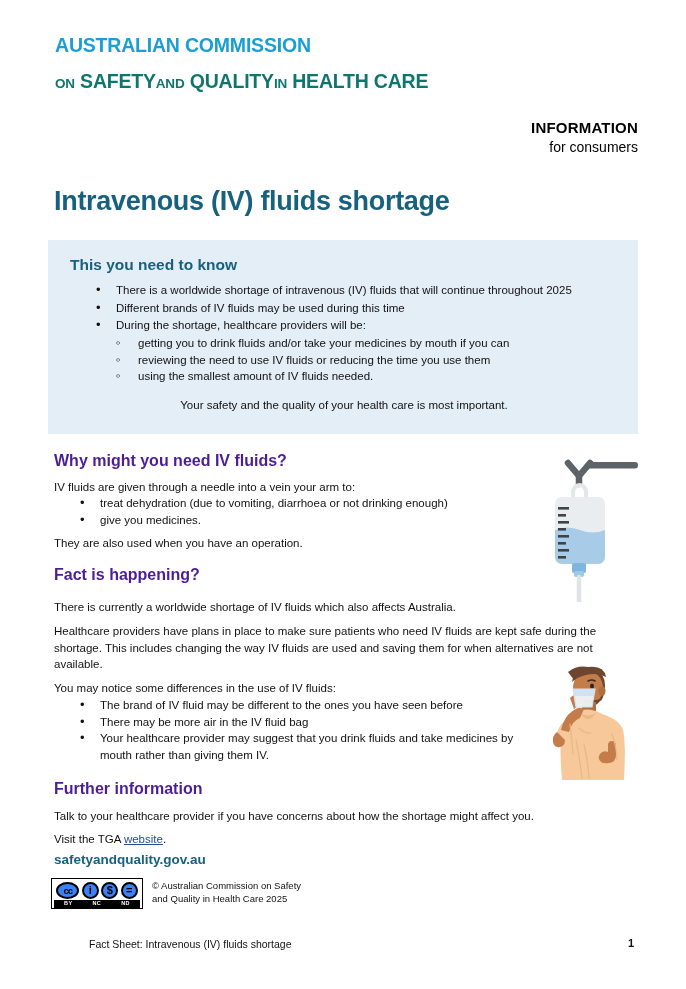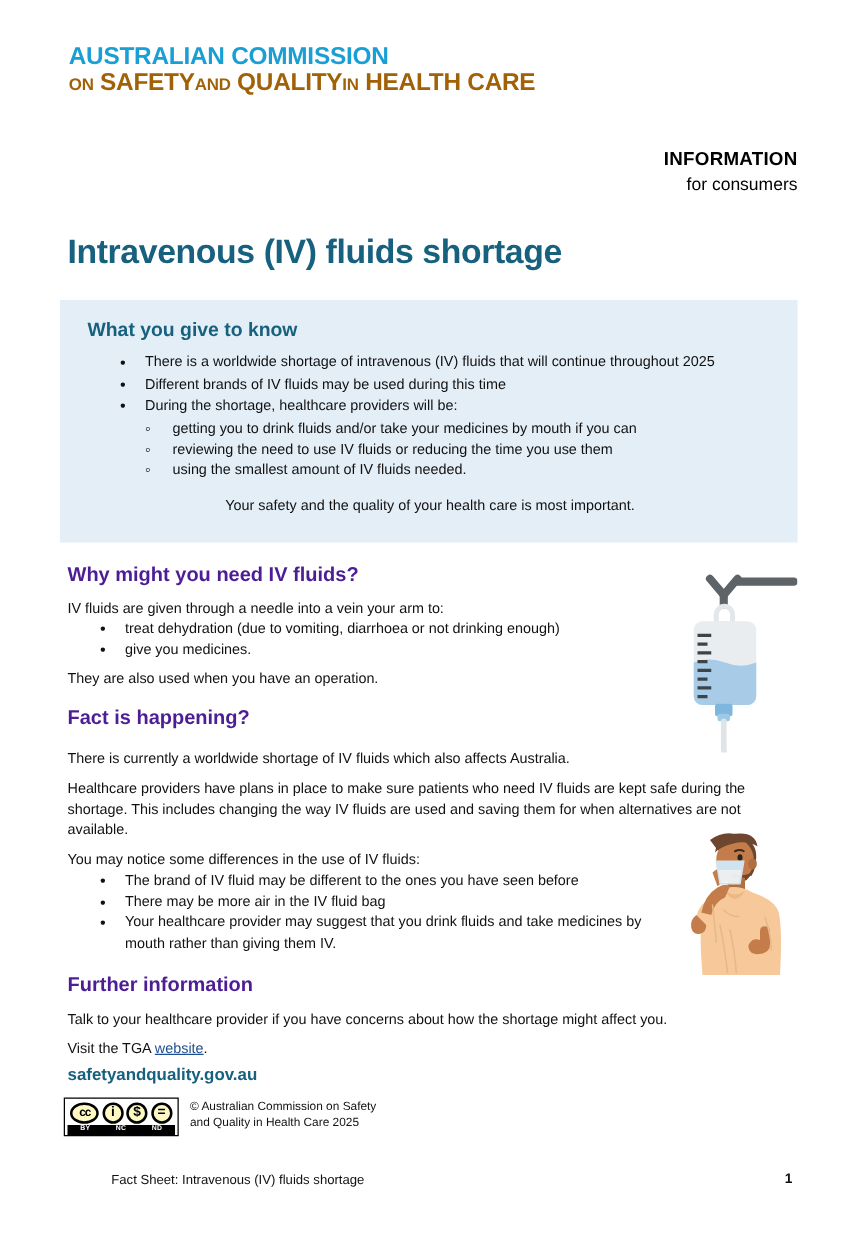--- a/index.html
+++ b/index.html
@@ -41,10 +41,10 @@
   .logo-line2 {
     font-size: 19.5px;
     font-weight: bold;
-    color: #a16207;
+    color: #0f766e;
     letter-spacing: -0.2px;
     white-space: nowrap;
-    margin-top: 1px;
+    margin-top: 16px;
   }
   .logo-line2 .sm { font-size: 13.5px; }
 

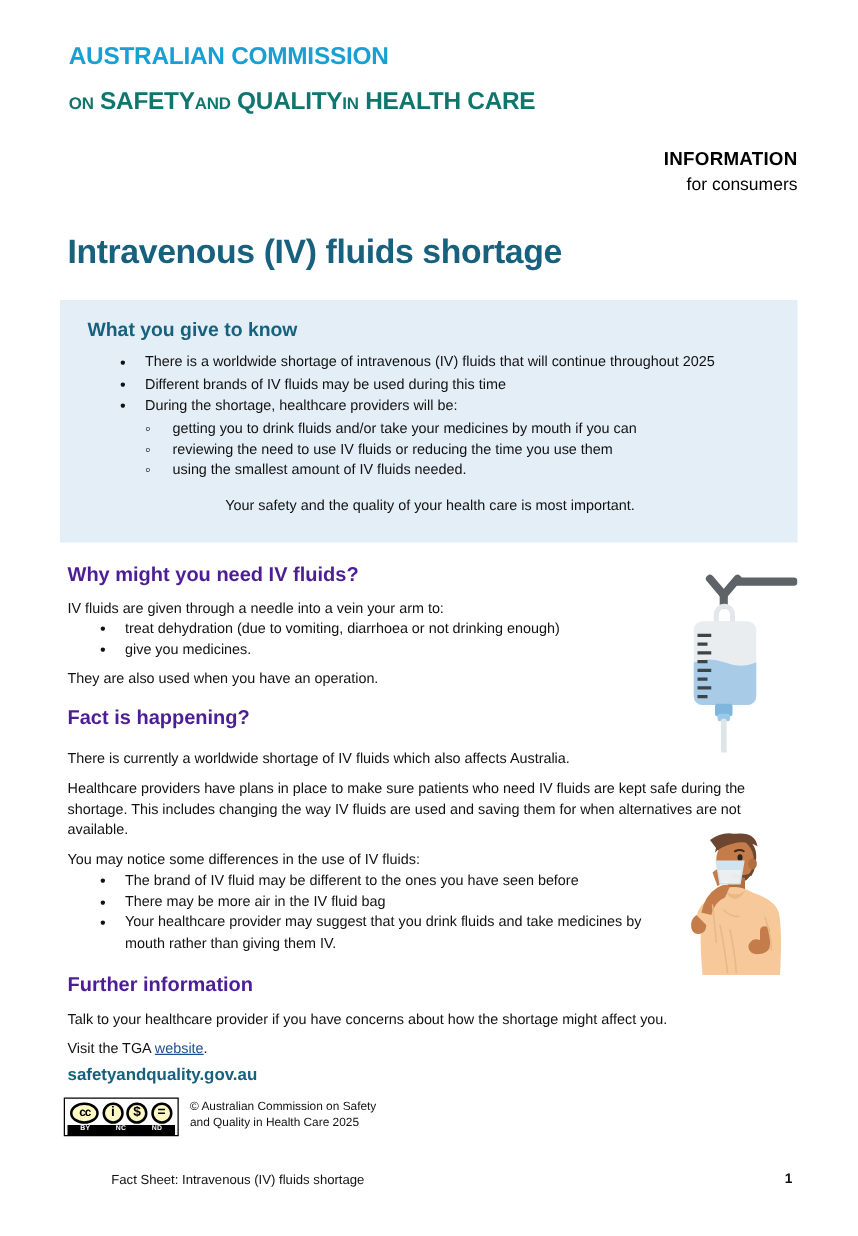--- a/index.html
+++ b/index.html
@@ -278,7 +278,7 @@
   <h1 class="page-title">Intravenous (IV) fluids shortage</h1>
 
   <div class="callout">
-    <h2>What you give to know</h2>
+    <h2>This you need to know</h2>
     <ul>
       <li>There is a worldwide shortage of intravenous (IV) fluids that will continue throughout 2025</li>
       <li>Different brands of IV fluids may be used during this time</li>

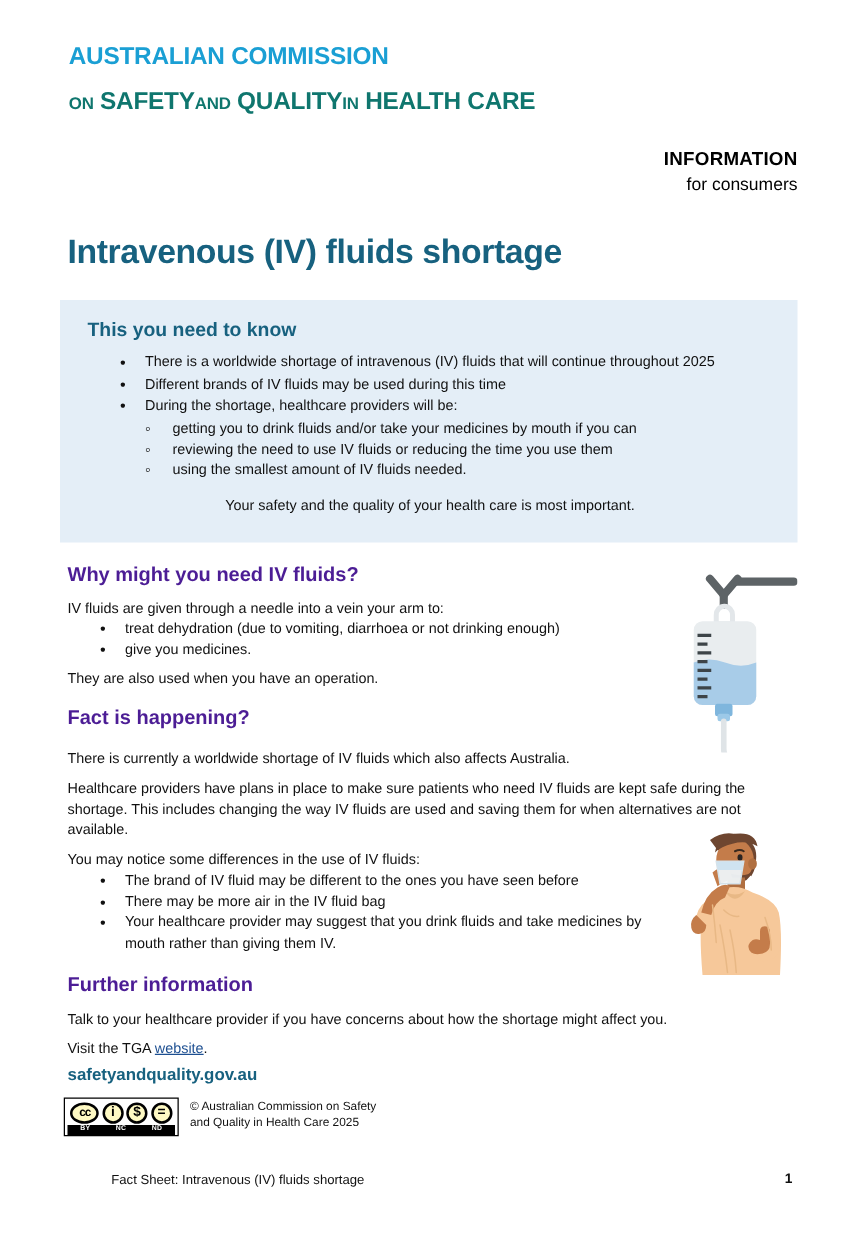--- a/index.html
+++ b/index.html
@@ -206,7 +206,7 @@
     font-weight: bold;
     color: #000;
     line-height: 1;
-    background: #fef9c3;
+    background: #3b82f6;
   }
   .cc-circle.wide { width: 23px; border-radius: 50%; font-size: 9.5px; letter-spacing: -1px; }
   .cc-labels {

